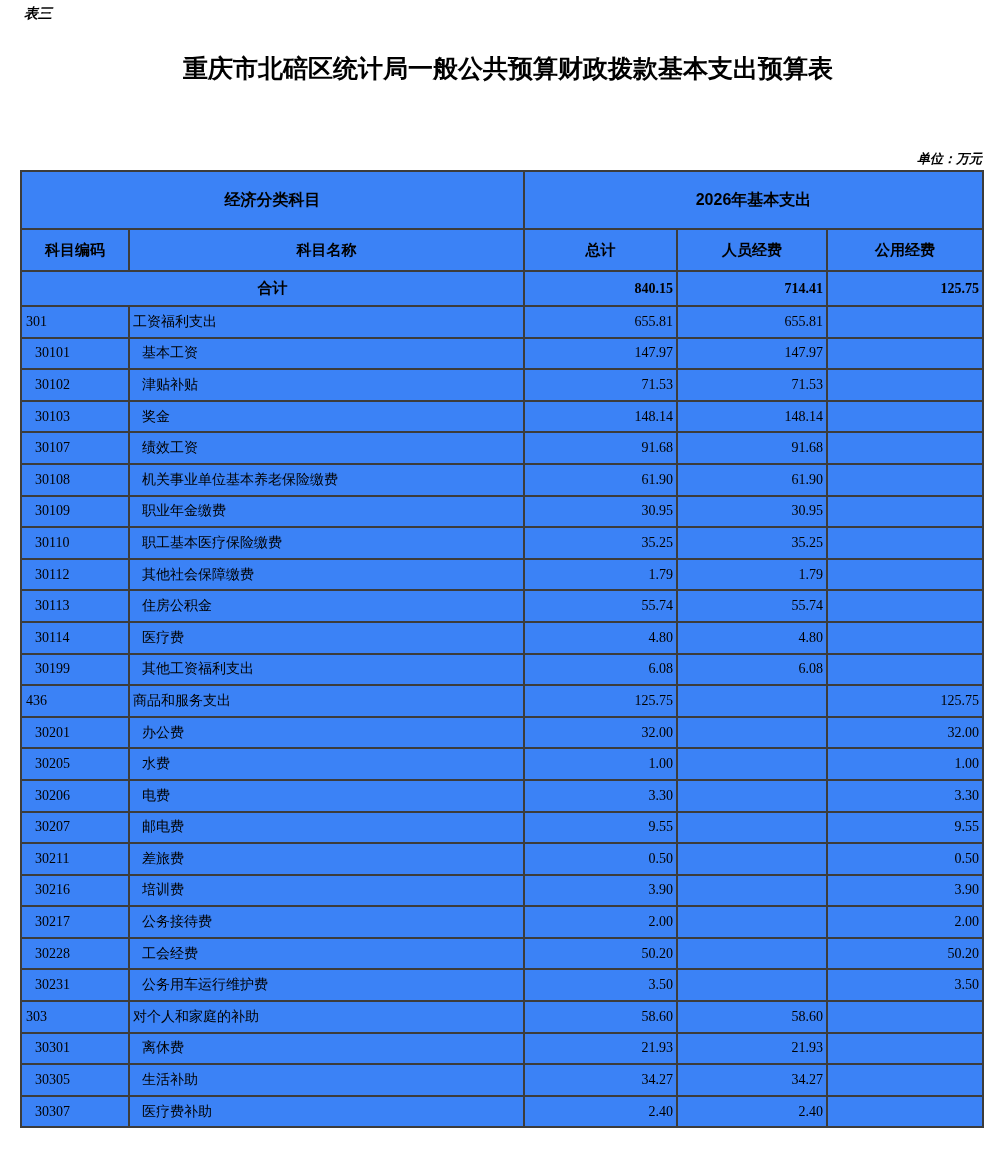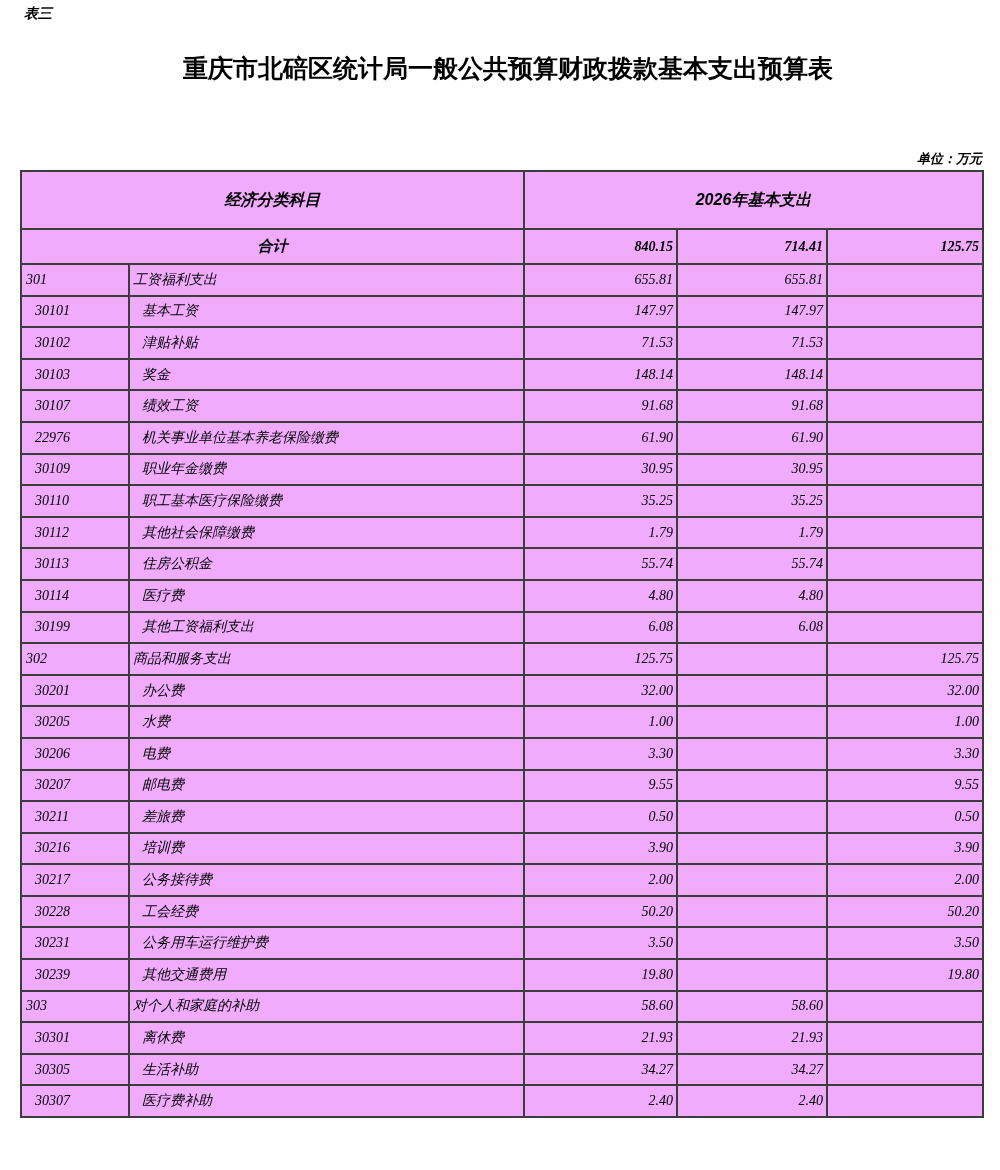--- a/index.html
+++ b/index.html
@@ -53,8 +53,7 @@
     width:962px;
     border-collapse:collapse;
     table-layout:fixed;
-    background:#f0abfc;
-    font-style:italic;
+    background:#3b82f6;
   }
   .budget th, .budget td {
     border:2px solid #3c3c3c;

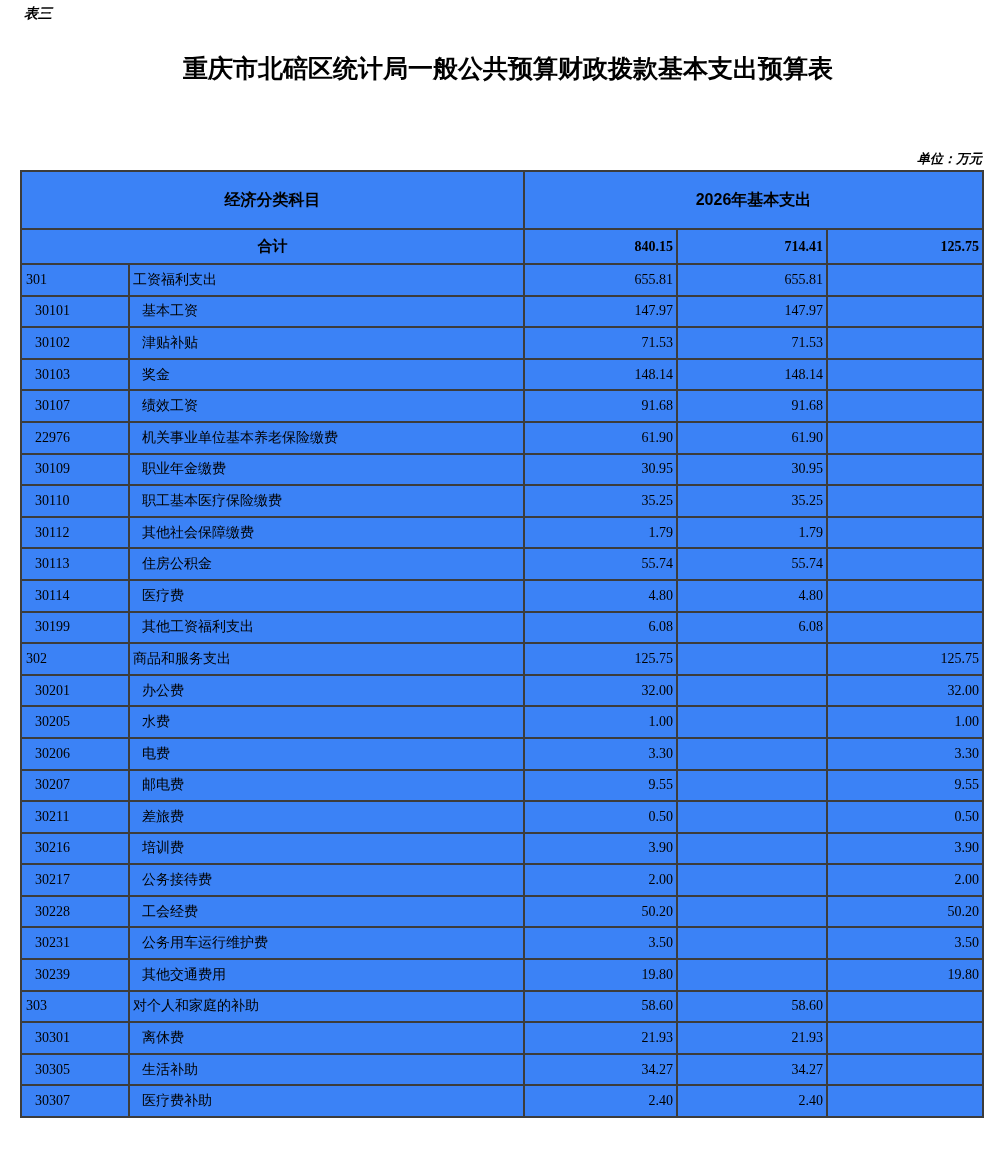--- a/index.html
+++ b/index.html
@@ -122,6 +122,13 @@
         <th colspan="2">经济分类科目</th>
         <th colspan="3">2026年基本支出</th>
       </tr>
+      <tr class="h2">
+        <th>科目编码</th>
+        <th>科目名称</th>
+        <th>总计</th>
+        <th>人员经费</th>
+        <th>公用经费</th>
+      </tr>
     </thead>
     <tbody>
       <tr class="total-row">

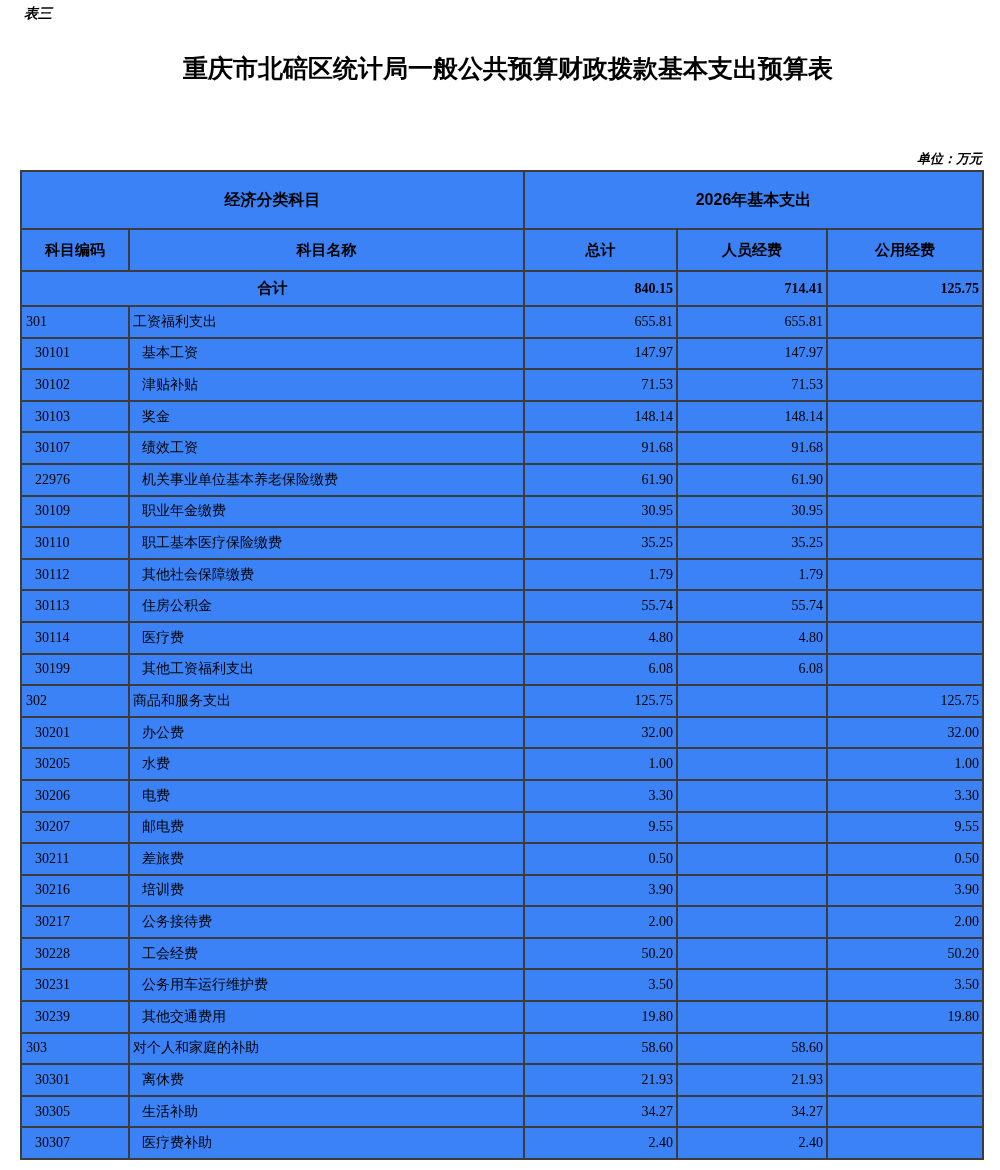--- a/index.html
+++ b/index.html
@@ -174,7 +174,7 @@
       <td class="num"></td>
     </tr>
         <tr class="data-row lvl1">
-      <td class="code">22976</td>
+      <td class="code">30108</td>
       <td class="name">机关事业单位基本养老保险缴费</td>
       <td class="num">61.90</td>
       <td class="num">61.90</td>

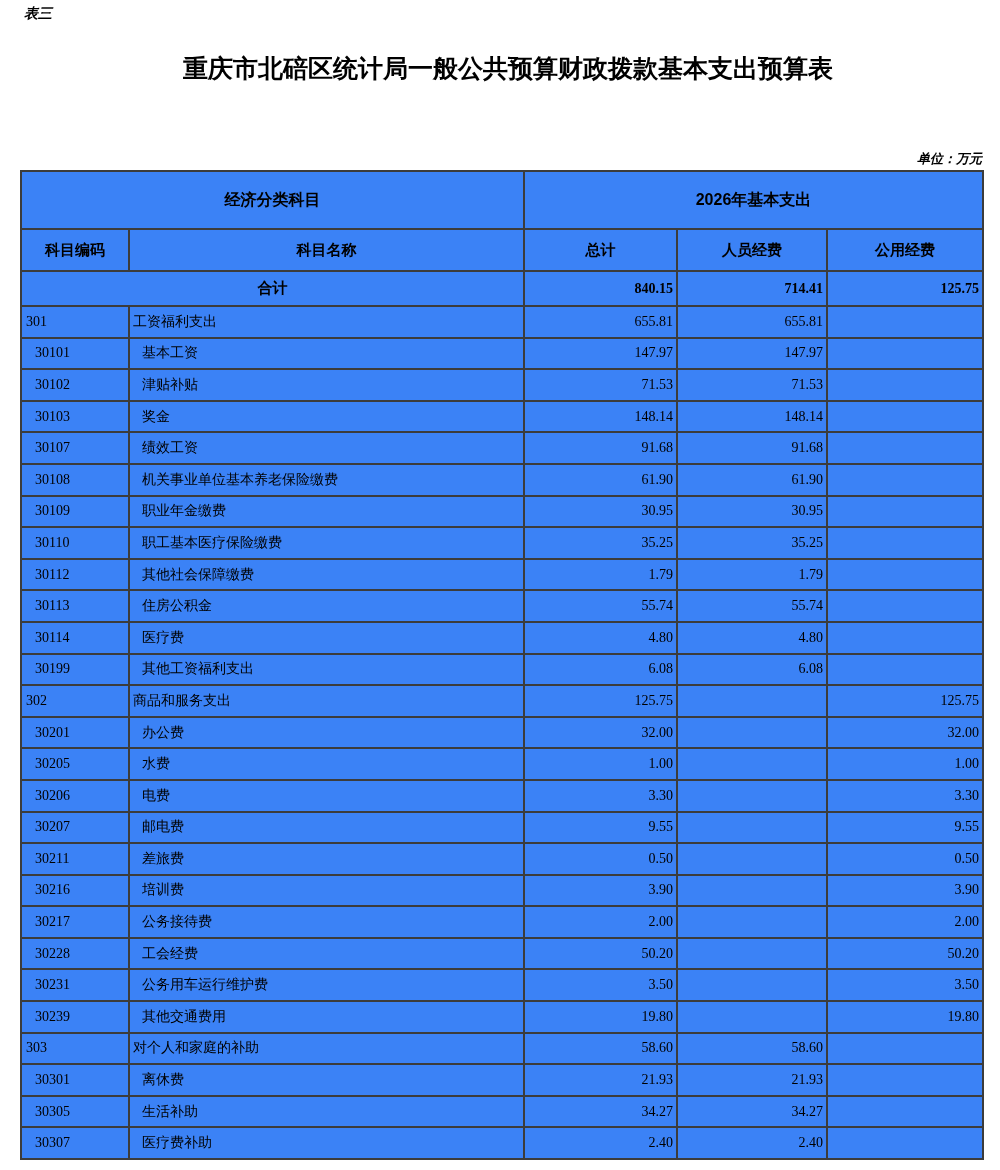--- a/index.html
+++ b/index.html
@@ -223,7 +223,7 @@
       <td class="num"></td>
     </tr>
         <tr class="data-row">
-      <td class="code">302</td>
+      <td class="code">436</td>
       <td class="name">商品和服务支出</td>
       <td class="num">125.75</td>
       <td class="num"></td>

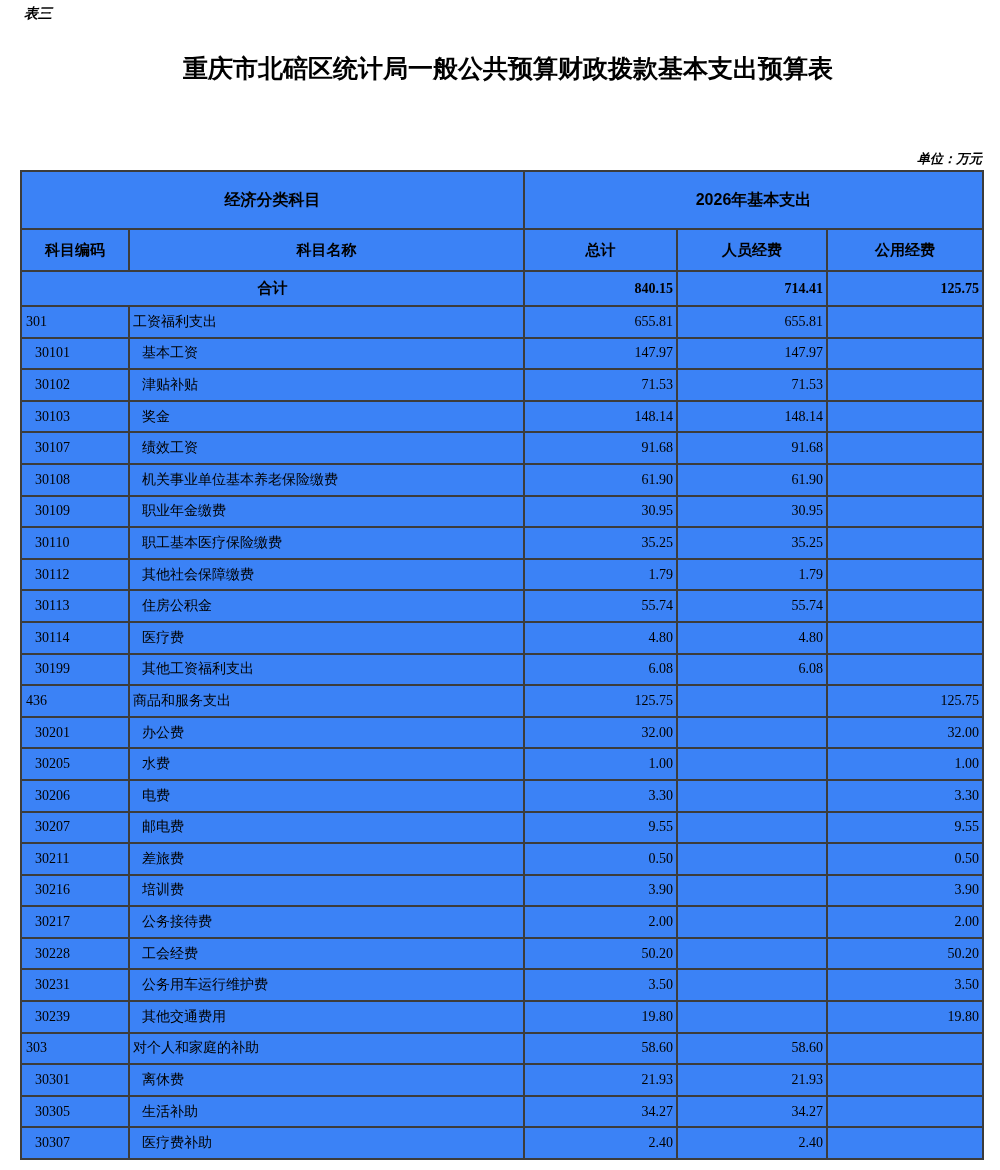--- a/index.html
+++ b/index.html
@@ -292,13 +292,6 @@
       <td class="num"></td>
       <td class="num">3.50</td>
     </tr>
-        <tr class="data-row lvl1">
-      <td class="code">30239</td>
-      <td class="name">其他交通费用</td>
-      <td class="num">19.80</td>
-      <td class="num"></td>
-      <td class="num">19.80</td>
-    </tr>
         <tr class="data-row">
       <td class="code">303</td>
       <td class="name">对个人和家庭的补助</td>

